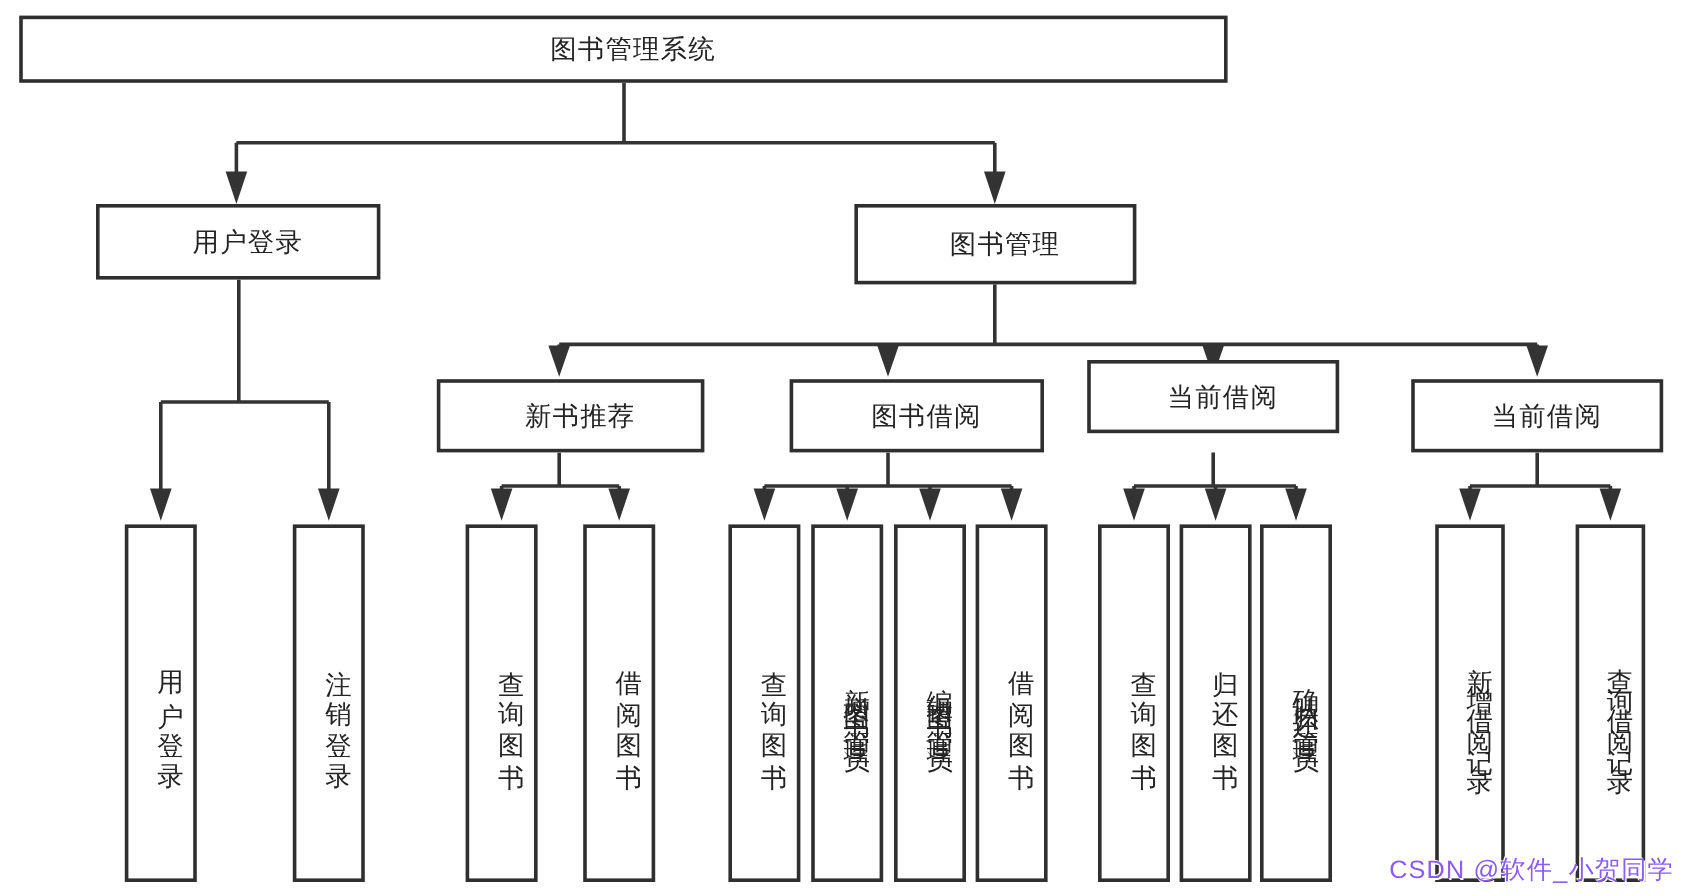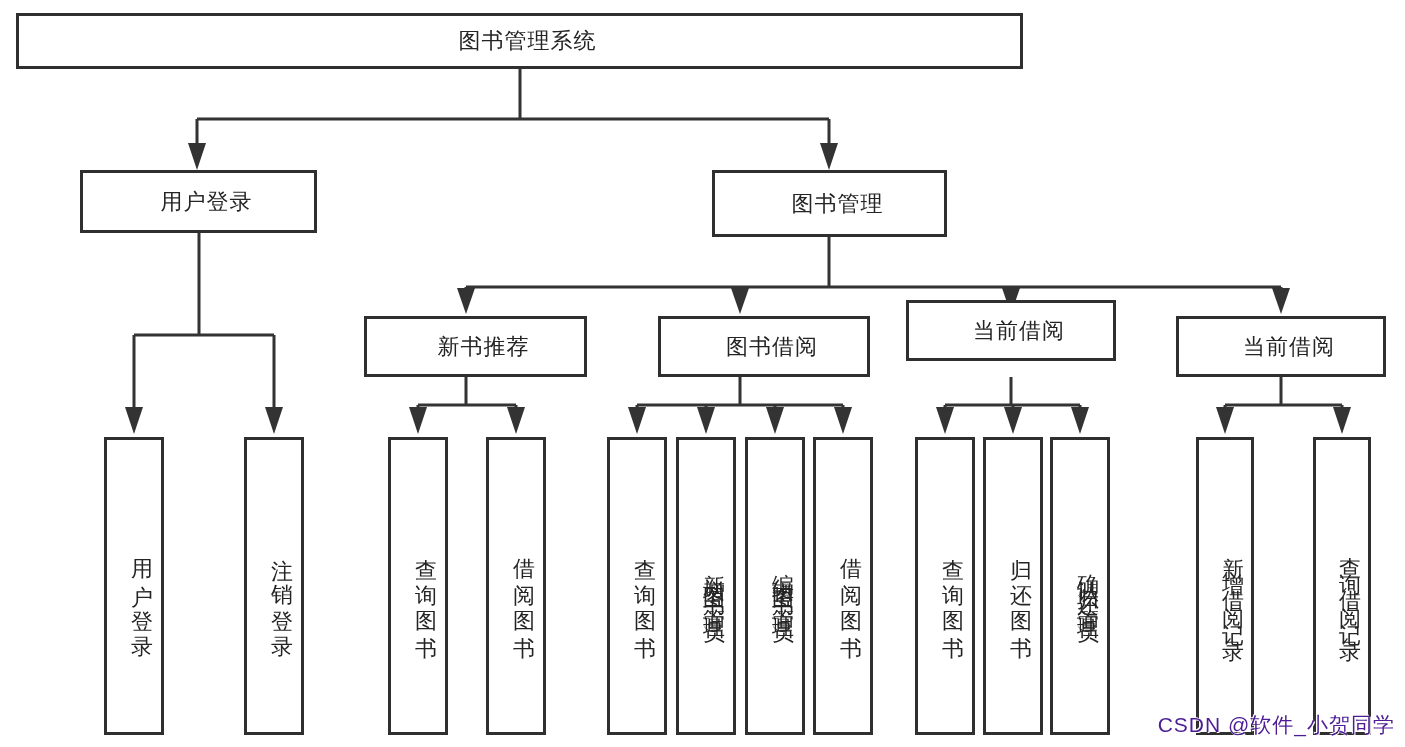--- a/index.html
+++ b/index.html
@@ -76,7 +76,7 @@
     right: 10px;
     top: 711px;
     font-size: 21px;
-    color: #4c1d95;
+    color: #8b5cf6;
     letter-spacing: 1px;
     white-space: nowrap;
     text-shadow: 1px 1px 0 #ffffff, -1px -1px 0 #ffffff;

